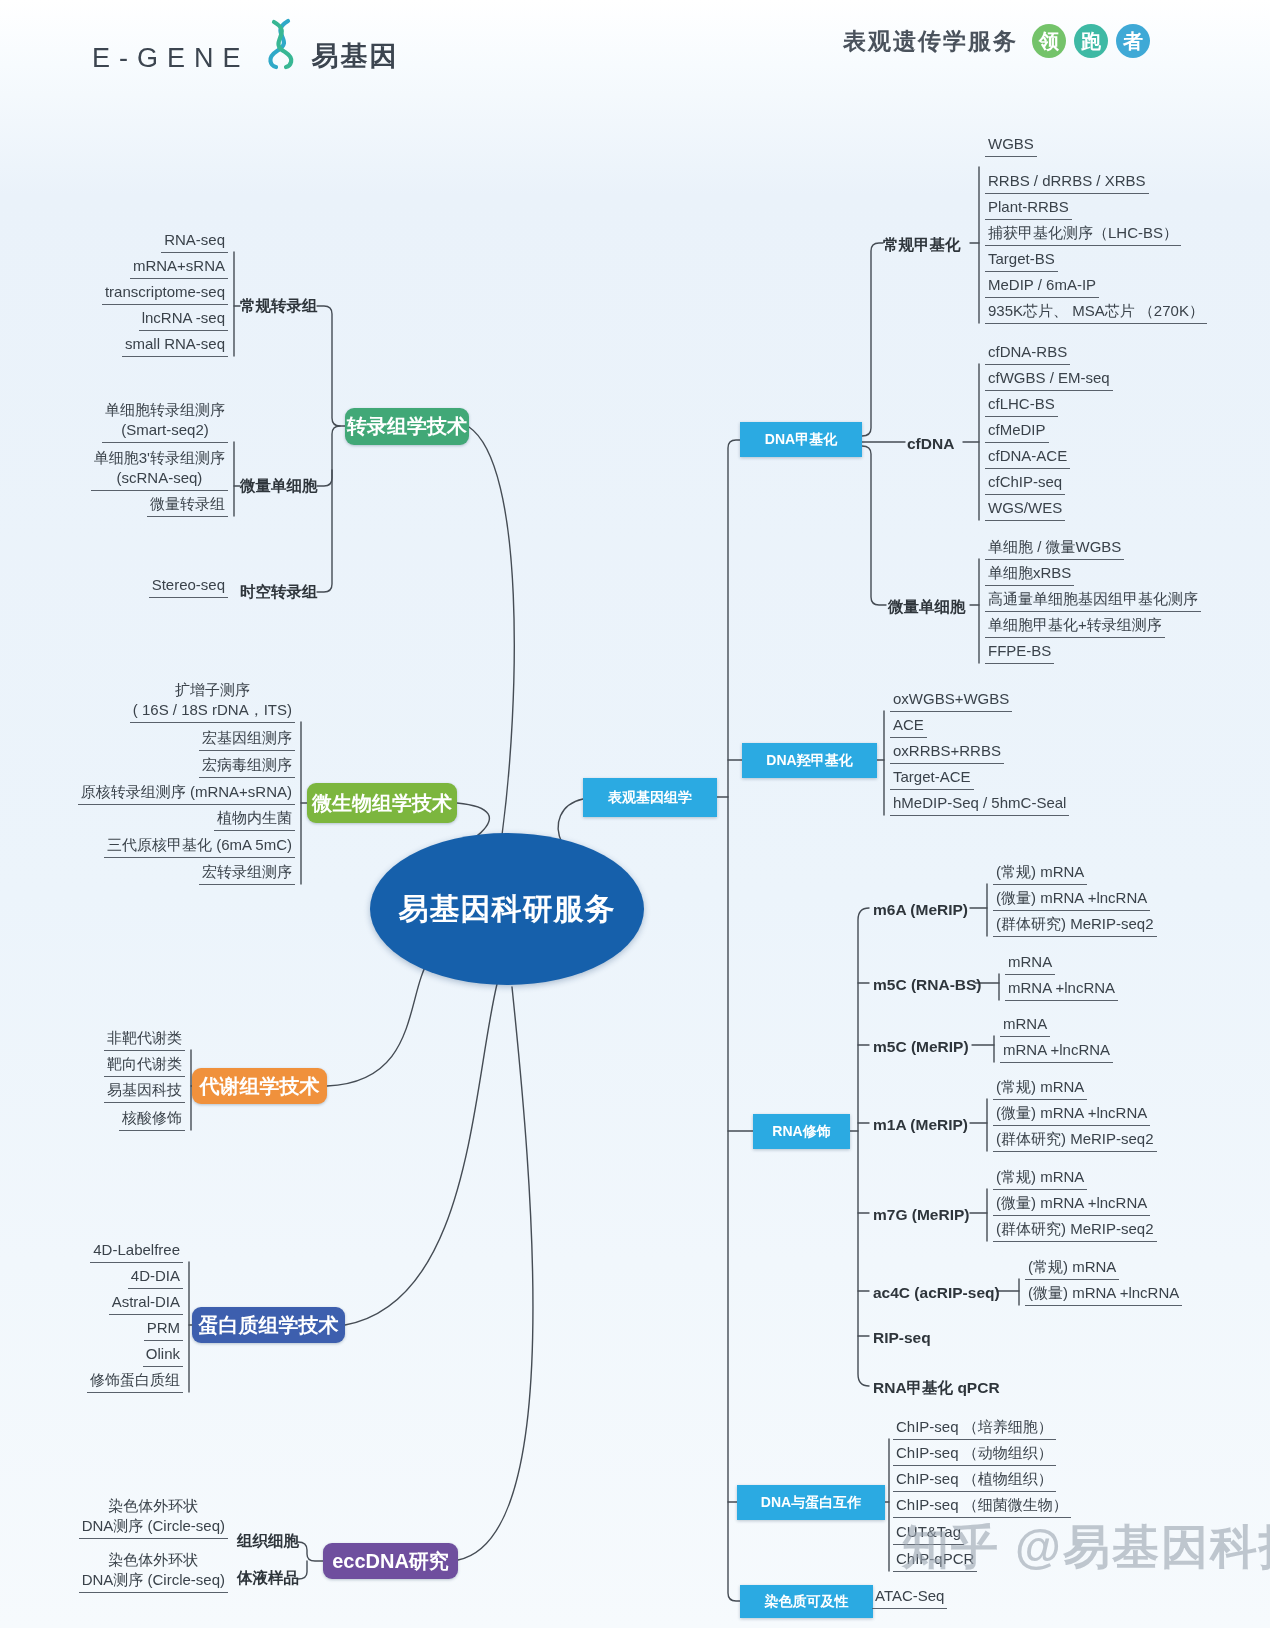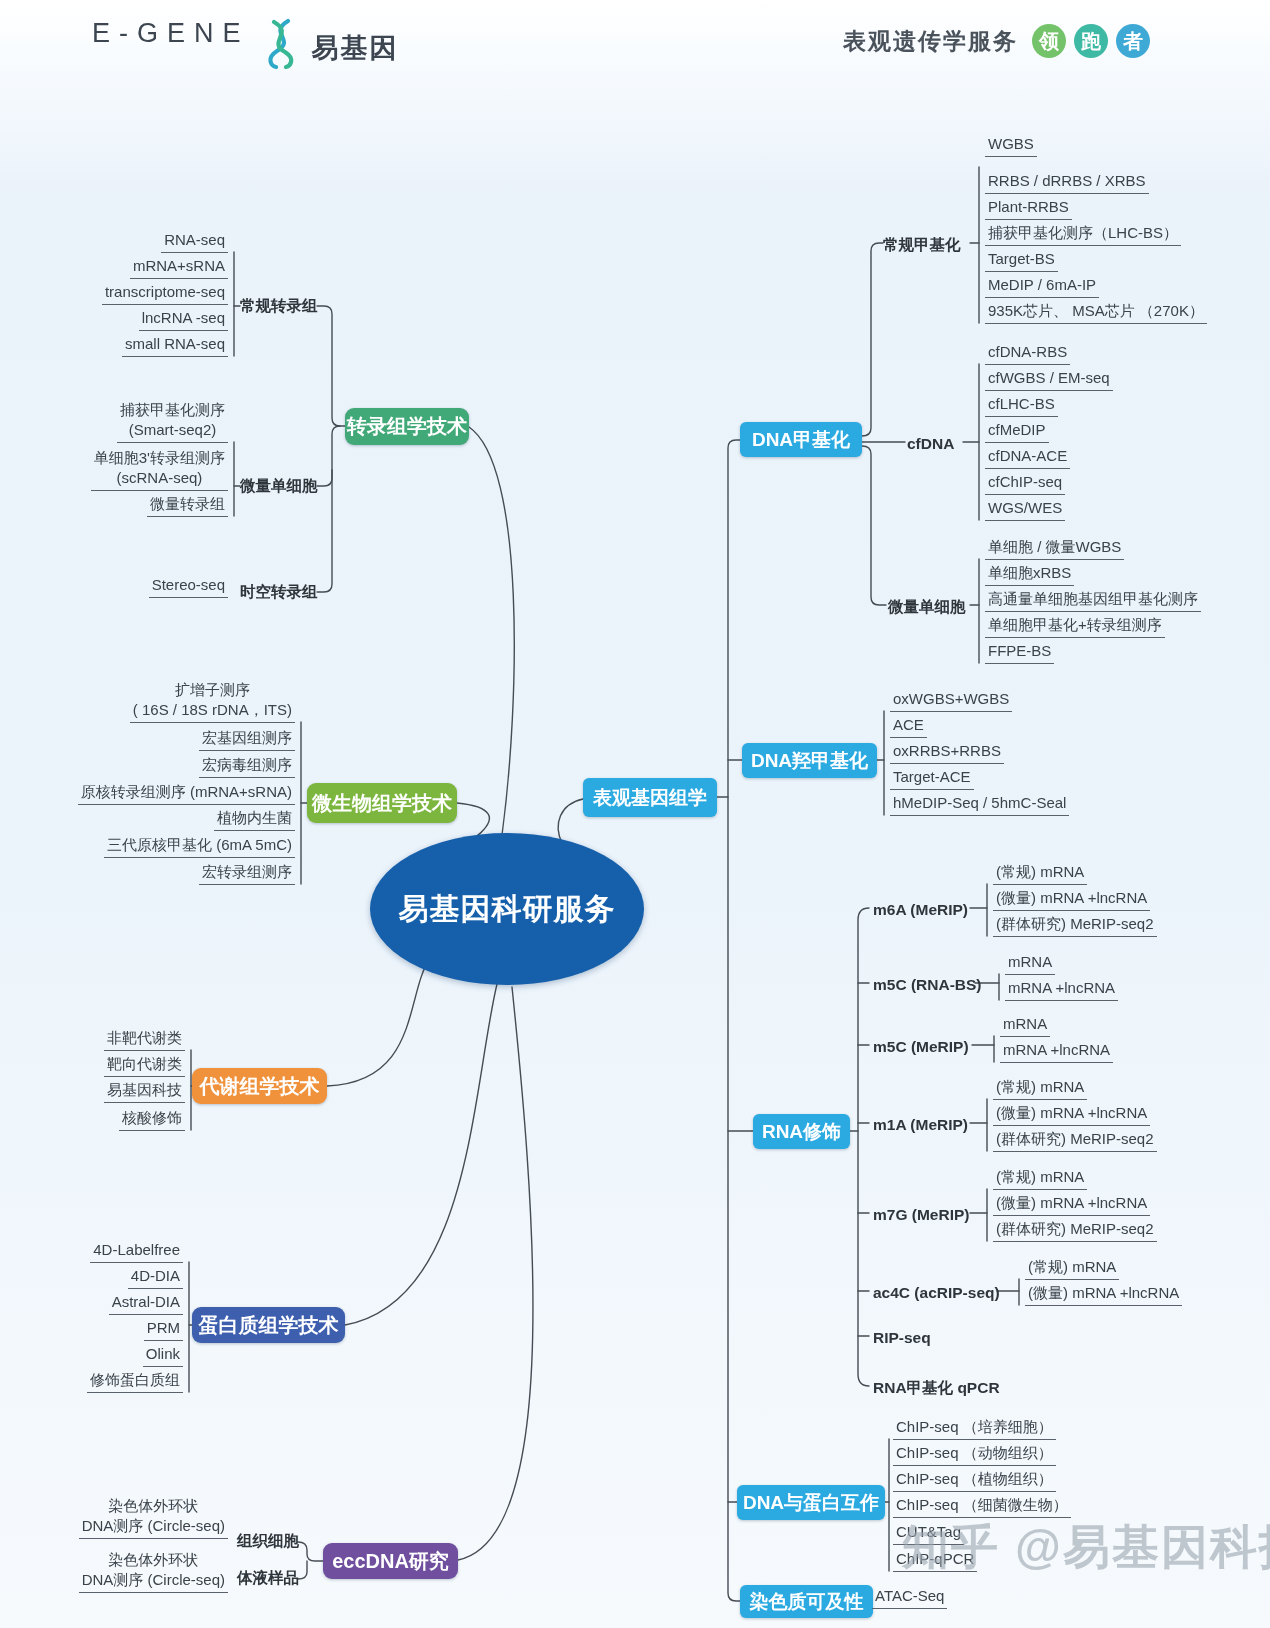--- a/index.html
+++ b/index.html
@@ -10,7 +10,7 @@
   #wires path{fill:none;stroke:#454c54;stroke-width:1.4;stroke-linecap:round;}
 
   
-  .logo-row{position:absolute;left:92px;top:18px;display:flex;align-items:flex-start;gap:10px;}
+  .logo-row{position:absolute;left:92px;top:18px;display:flex;align-items:flex-end;gap:10px;}
   .brand{font-size:27px;letter-spacing:9px;color:#3c4550;font-weight:500;}
   .brand-cn{font-size:27px;color:#3c4550;font-weight:600;letter-spacing:2px;margin-top:12px;}
   .tag-row{position:absolute;right:120px;top:24px;display:flex;align-items:center;gap:8px;}

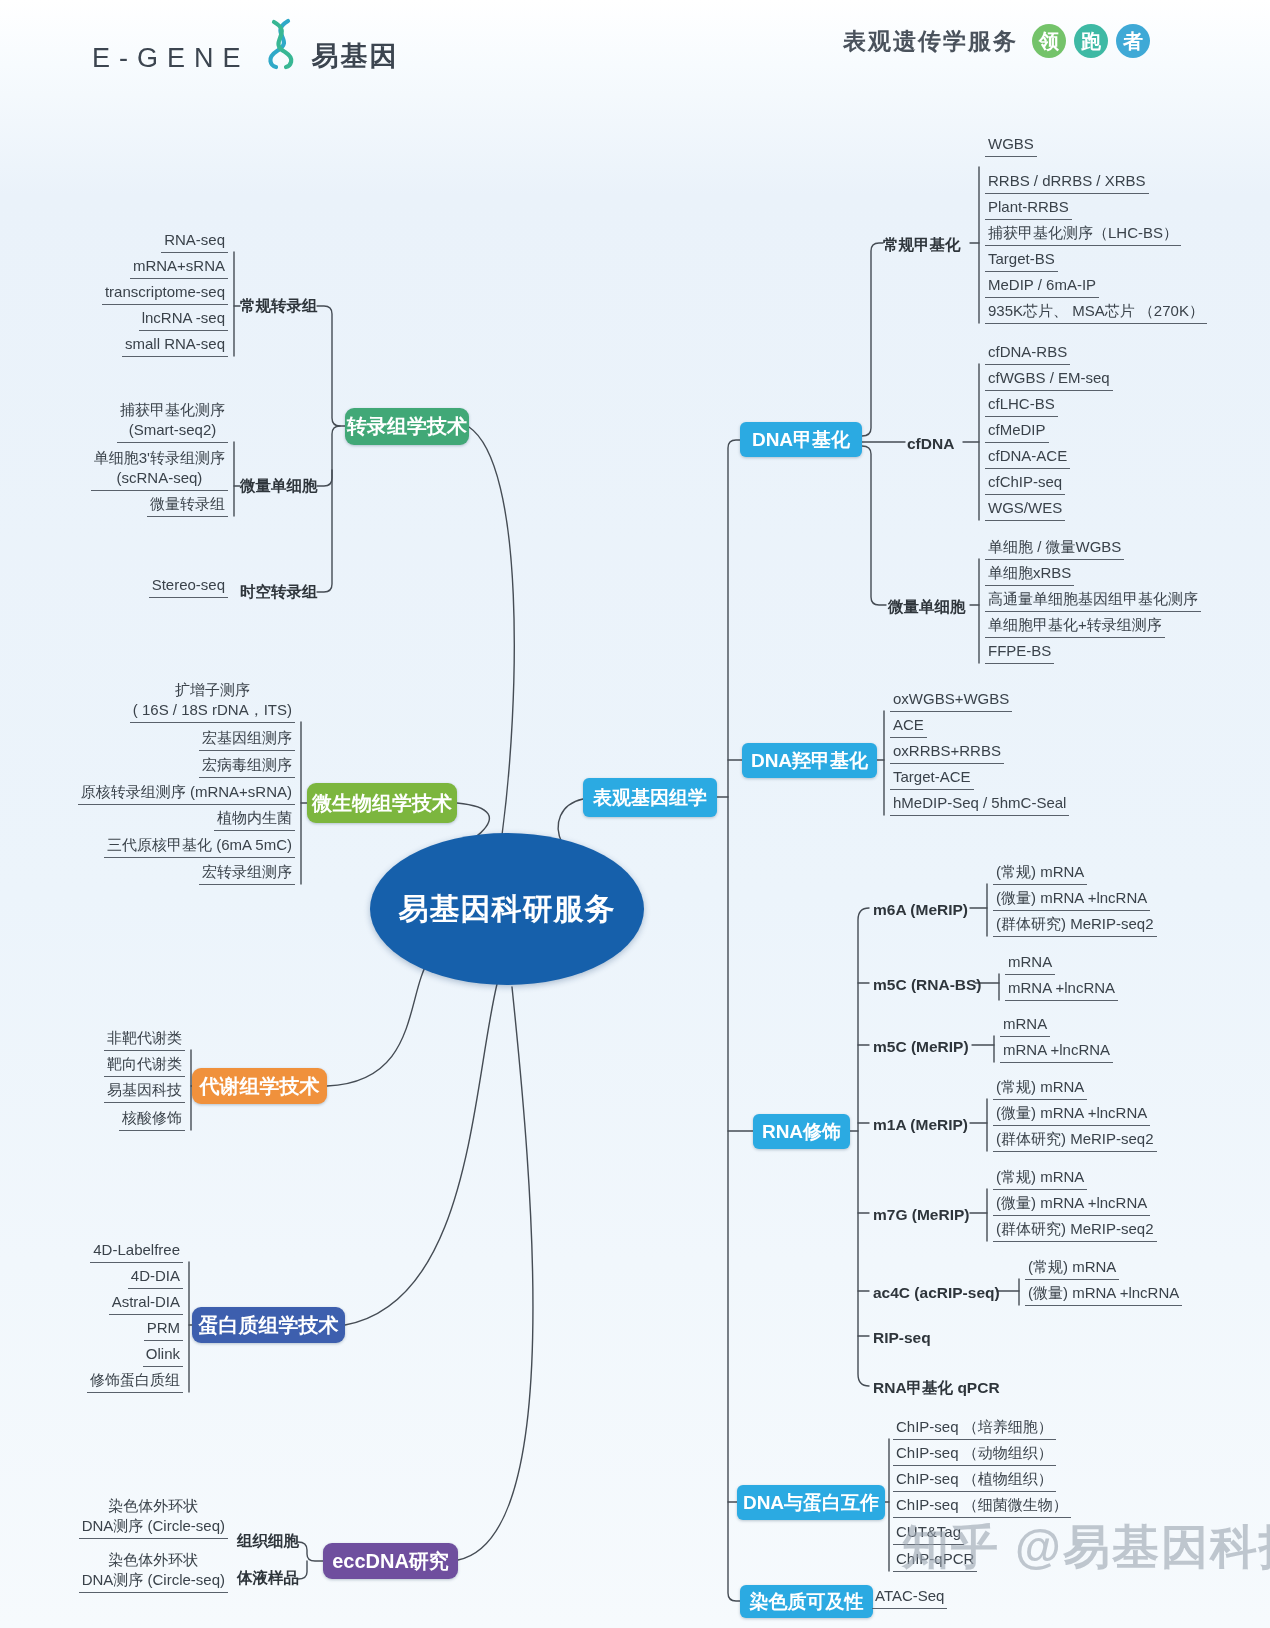--- a/index.html
+++ b/index.html
@@ -173,7 +173,7 @@
   <div class="leaf l" style="right:1042px;top:308px">lncRNA -seq</div>
   <div class="leaf l" style="right:1042px;top:334px">small RNA-seq</div>
 
-  <div class="leaf l two" style="right:1042px;top:400px">捕获甲基化测序
+  <div class="leaf l two" style="right:1042px;top:400px">单细胞转录组测序
 (Smart-seq2)</div>
   <div class="leaf l two" style="right:1042px;top:448px">单细胞3'转录组测序
 (scRNA-seq)</div>

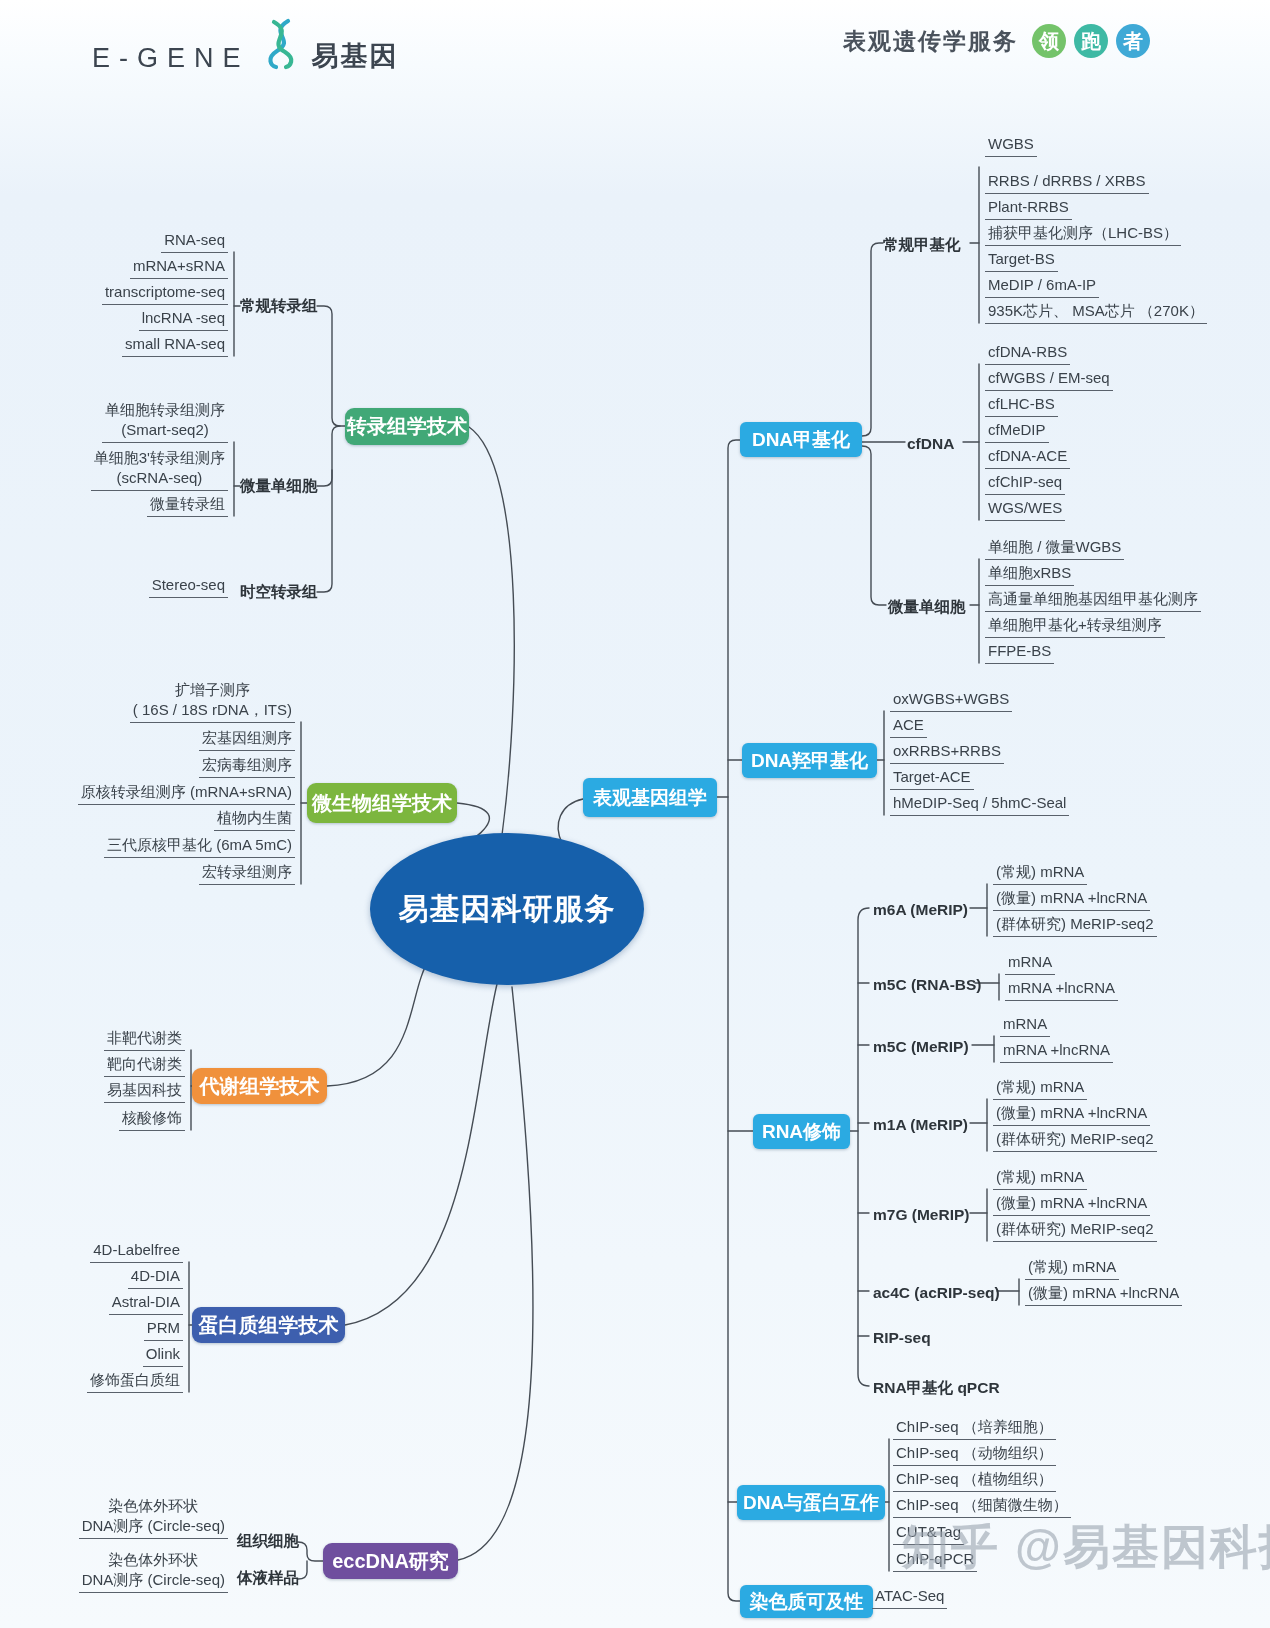--- a/index.html
+++ b/index.html
@@ -22,7 +22,7 @@
   
   .node{position:absolute;color:#fff;font-weight:700;display:flex;align-items:center;justify-content:center;
     border-radius:9px;box-shadow:0 1px 3px rgba(30,60,90,.28);font-size:20px;white-space:nowrap;}
-  .cat{font-size:19px;border-radius:6px;background:#2BAAE2;}
+  .cat{font-size:14px;border-radius:0;background:#2BAAE2;}
   .g-green{background:#41A877;} .g-lime{background:#7CB63E;} .g-orange{background:#F0913C;text-align:right;}
   .g-indigo{background:#3D5FAE;} .g-purple{background:#6F4F9E;}
   #center-node{position:absolute;left:370px;top:833px;width:274px;height:152px;border-radius:50%;

